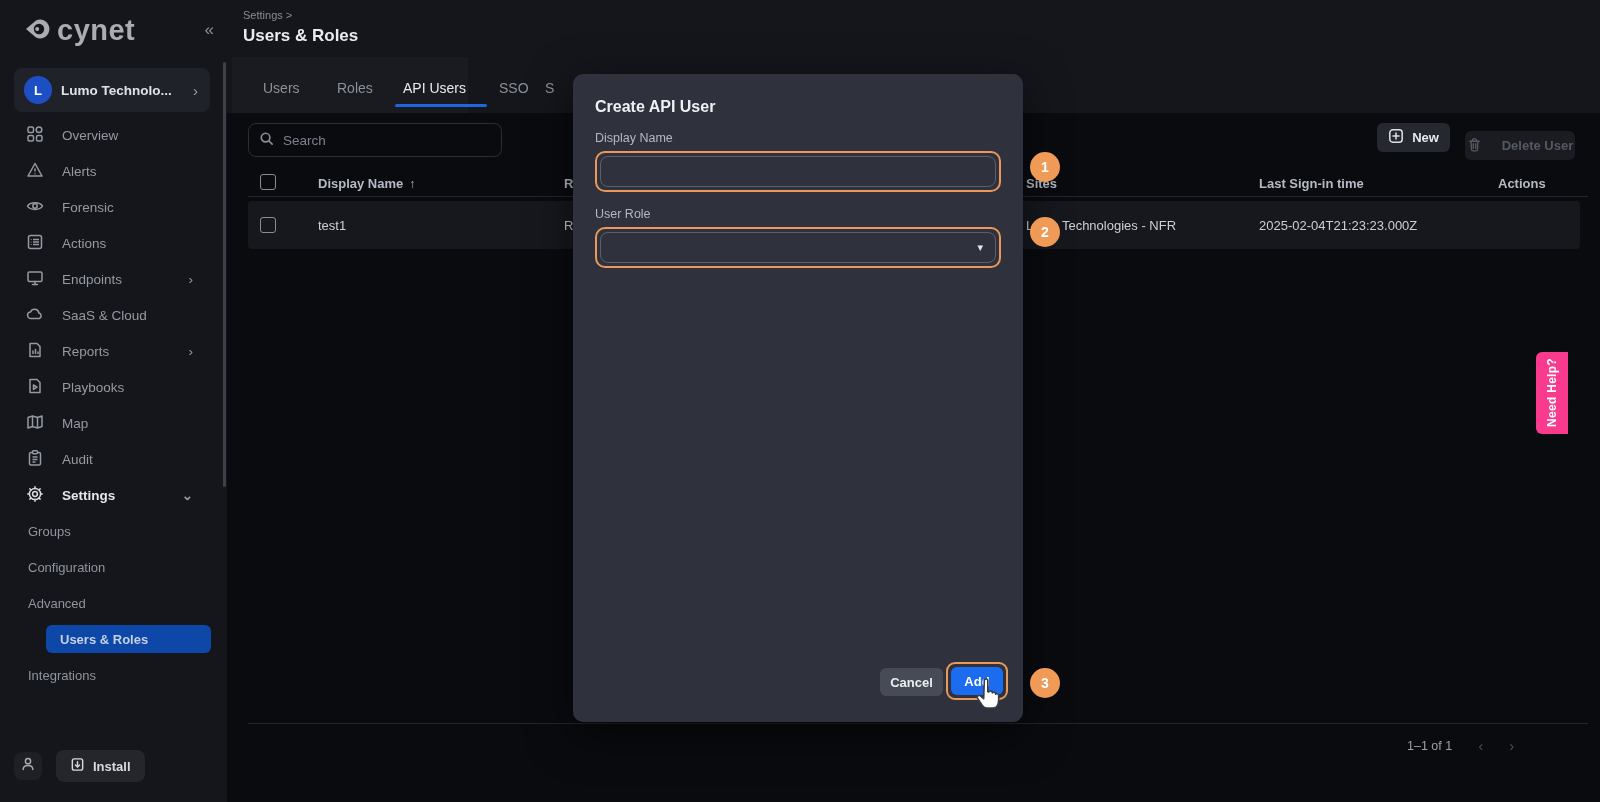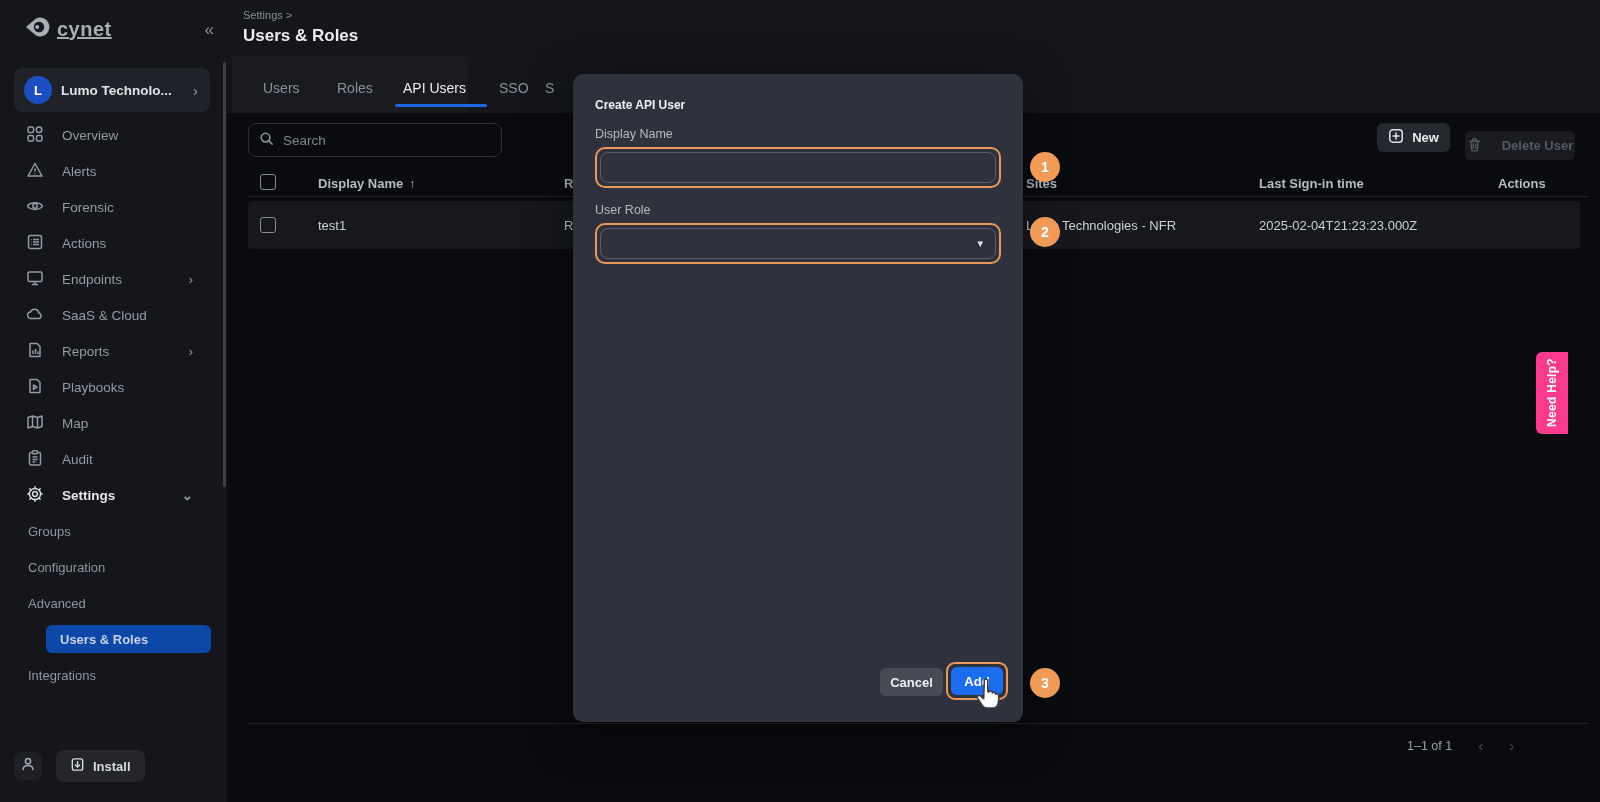--- a/index.html
+++ b/index.html
@@ -10,7 +10,7 @@
   
   .sidebar { position:absolute; left:0; top:0; width:227px; height:802px; background:#14161c; z-index:5; }
   .logo-row { position:absolute; left:24px; top:14px; display:flex; align-items:center; gap:7px; }
-  .logo-text { font-size:20px; font-weight:bold; color:#a9acb2; letter-spacing:.5px;text-decoration:underline; }
+  .logo-text { font-size:29px; font-weight:bold; color:#a9acb2; letter-spacing:.5px; }
   .collapse-btn { position:absolute; right:13px; top:20px; color:#8b8f98; font-size:17px; cursor:pointer; }
   .side-scrollbar { position:absolute; right:1px; top:62px; width:3px; height:425px; background:#3d4049; border-radius:2px; }
   .tenant { position:absolute; left:14px; top:68px; width:196px; height:44px; background:#202229; border-radius:8px; display:flex; align-items:center; padding:0 12px 0 10px; gap:9px; cursor:pointer; }

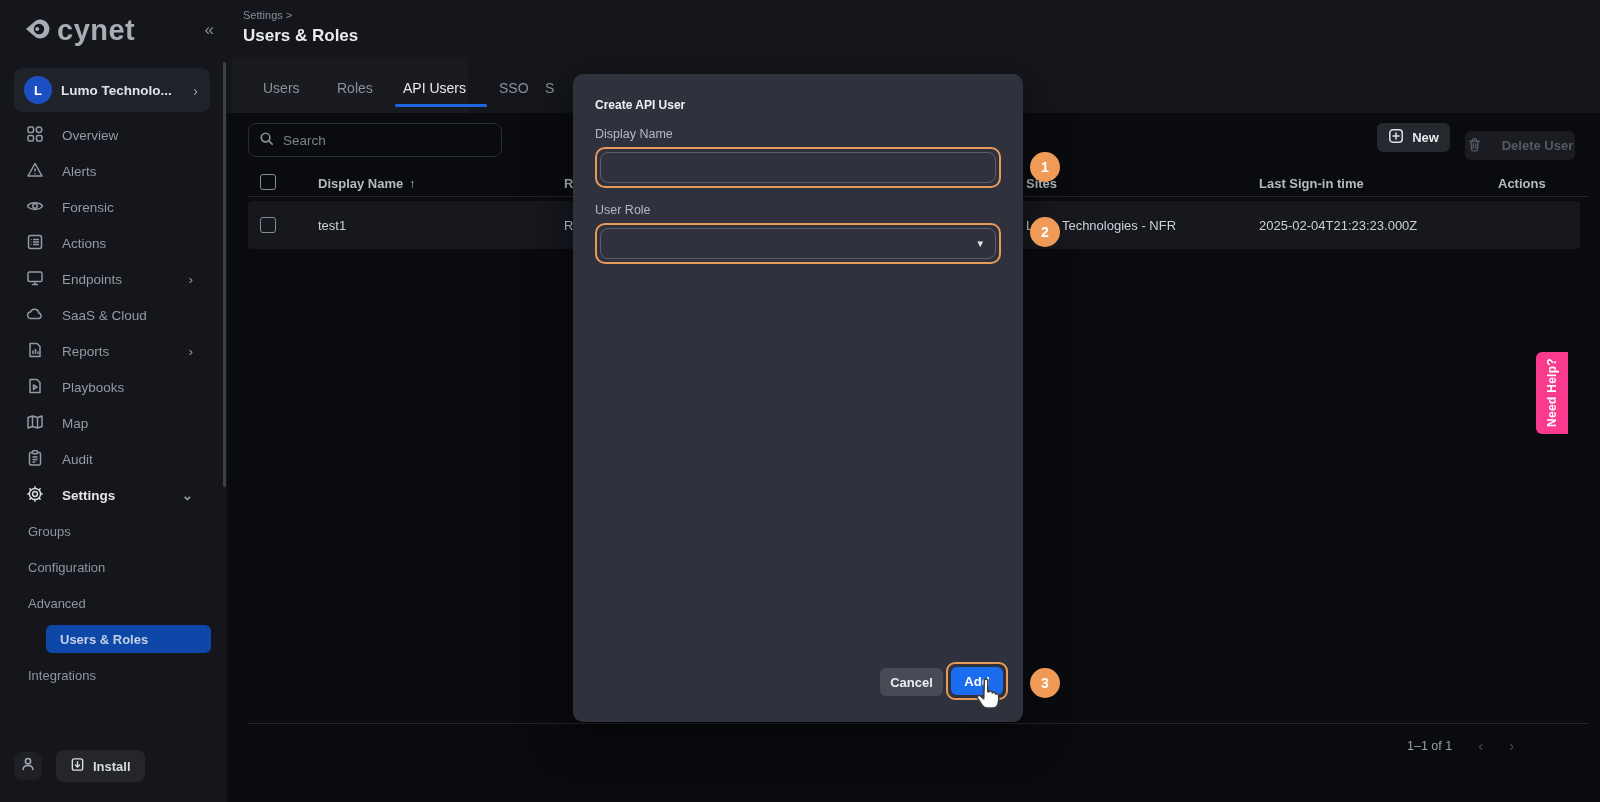--- a/index.html
+++ b/index.html
@@ -63,7 +63,7 @@
 
   
   .modal { position:absolute; left:573px; top:74px; width:450px; height:648px; background:#2f323c; border-radius:10px; box-shadow:0 12px 45px rgba(0,0,0,.55); z-index:10; padding:22px; }
-  .modal-title { font-size:12px; font-weight:bold; color:#eef0f3; margin-top:2px; }
+  .modal-title { font-size:16px; font-weight:bold; color:#eef0f3; margin-top:2px; }
   .field-label { font-size:12.5px; color:#b4b8c1; margin-top:15px; }
   .hl-ring { border:2px solid #e9995a; border-radius:10px; padding:3px; margin-top:6px; }
   .text-input { width:100%; height:31px; background:transparent; border:1px solid #5b5f6b; border-radius:8px; outline:none; color:#e8eaee; font-size:13px; padding:0 10px; font-family:"Liberation Sans",sans-serif; }

